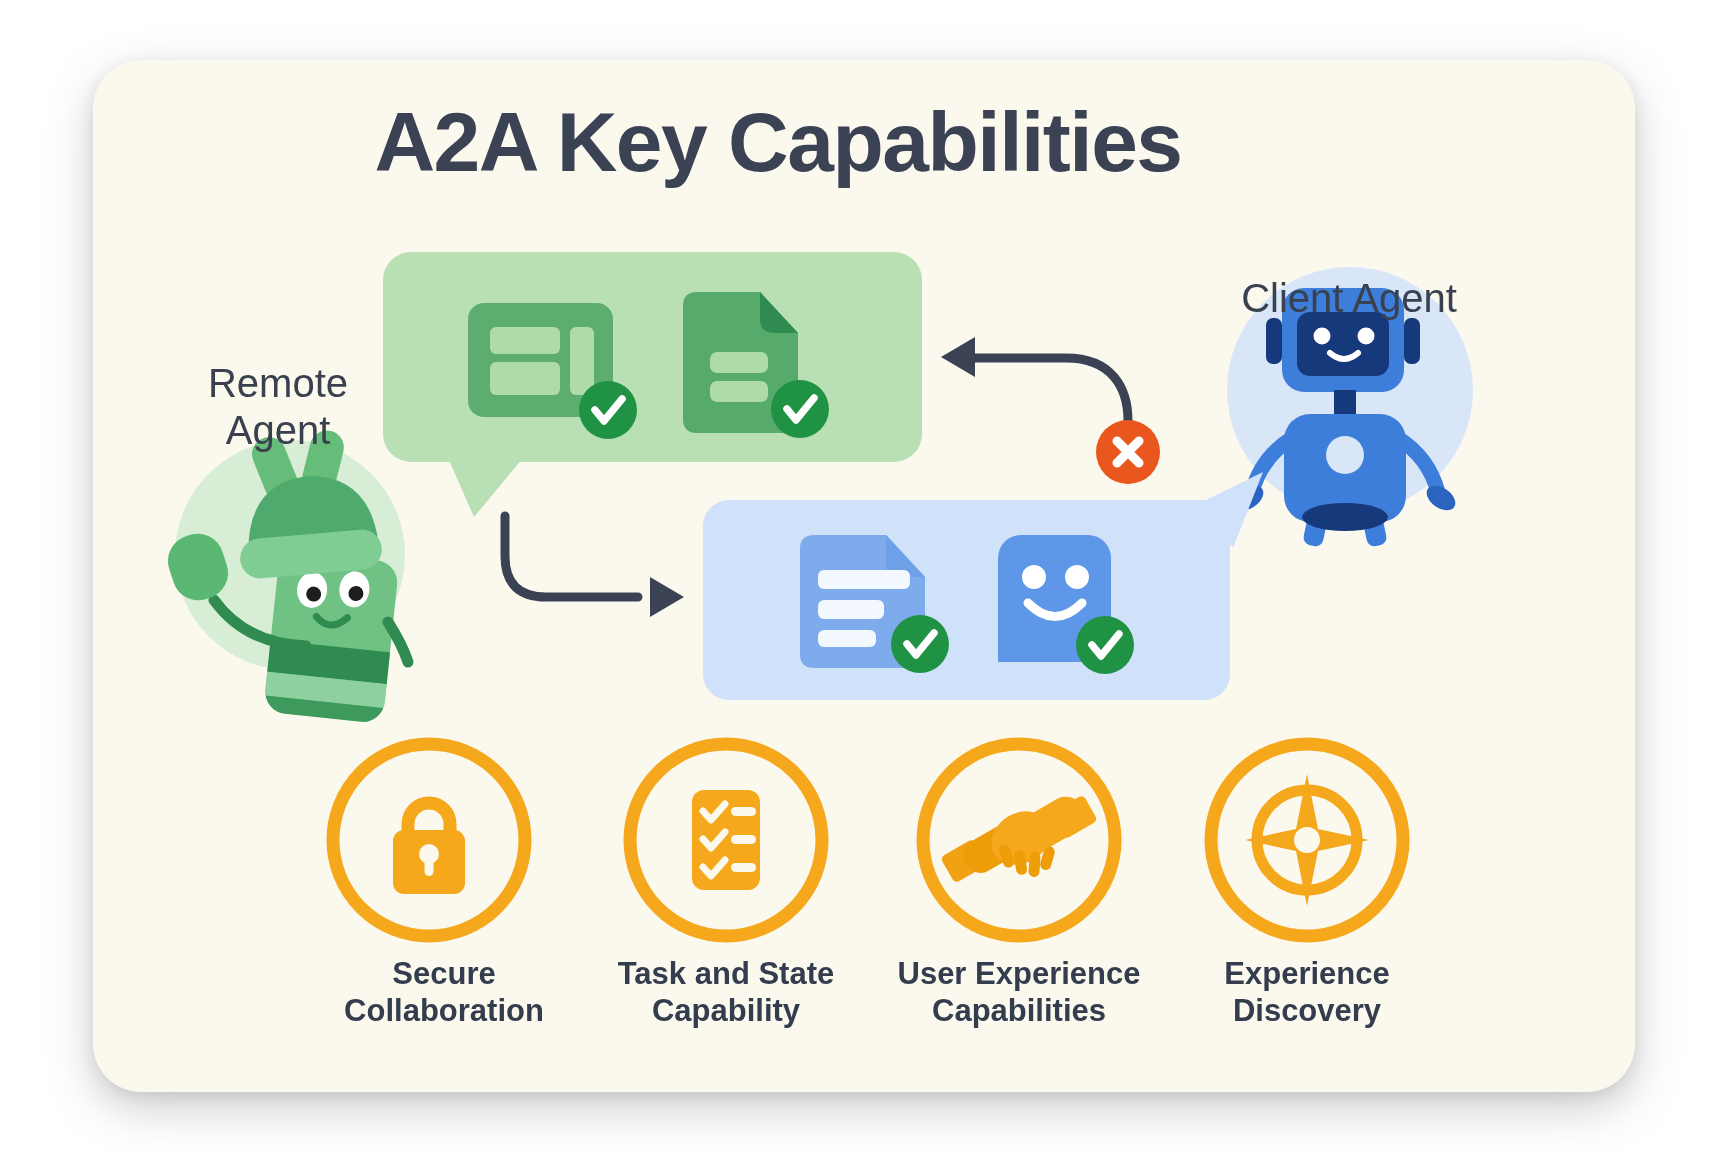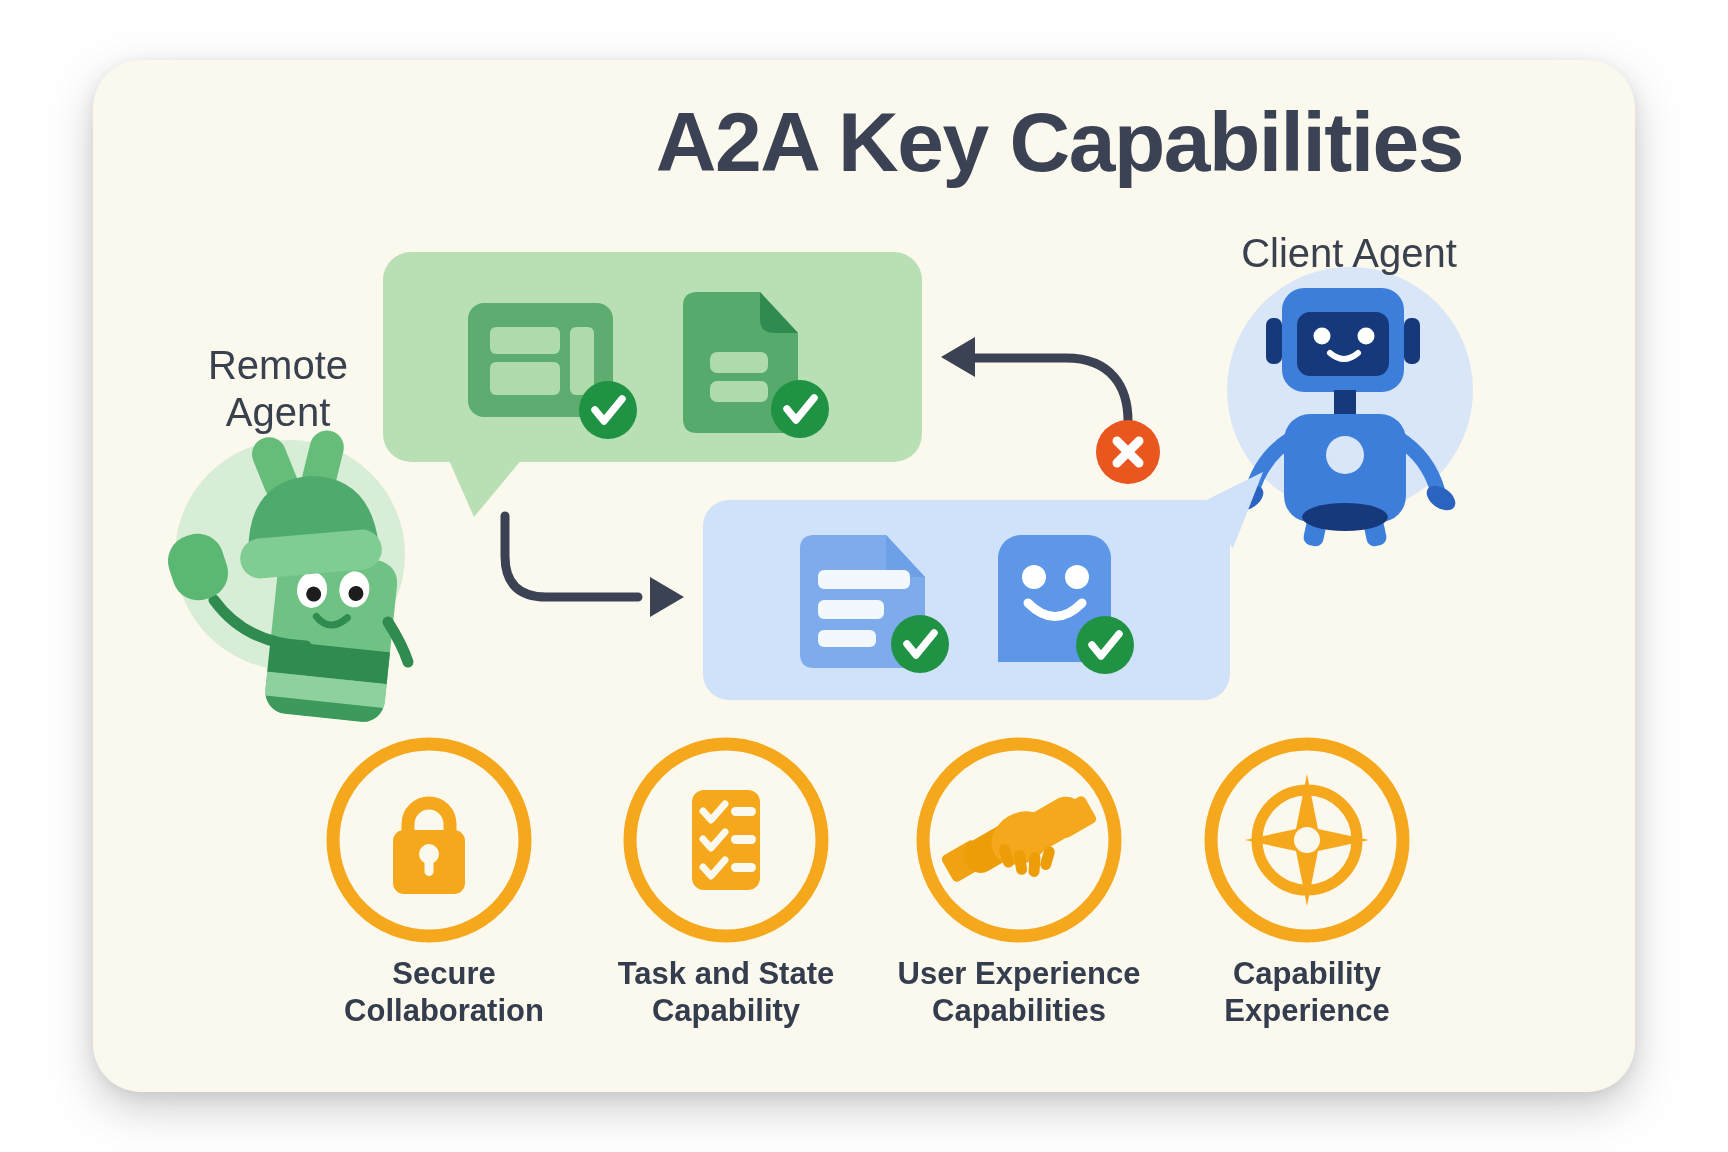--- a/index.html
+++ b/index.html
@@ -15,7 +15,7 @@
   }
   .title{
     position:absolute;left:93px;top:94px;width:1370px;
-    text-align:right;font-size:84px;font-weight:700;letter-spacing:-1.5px;
+    text-align:center;font-size:84px;font-weight:700;letter-spacing:-1.5px;
     color:#3A4254;
   }
   .agent-label{

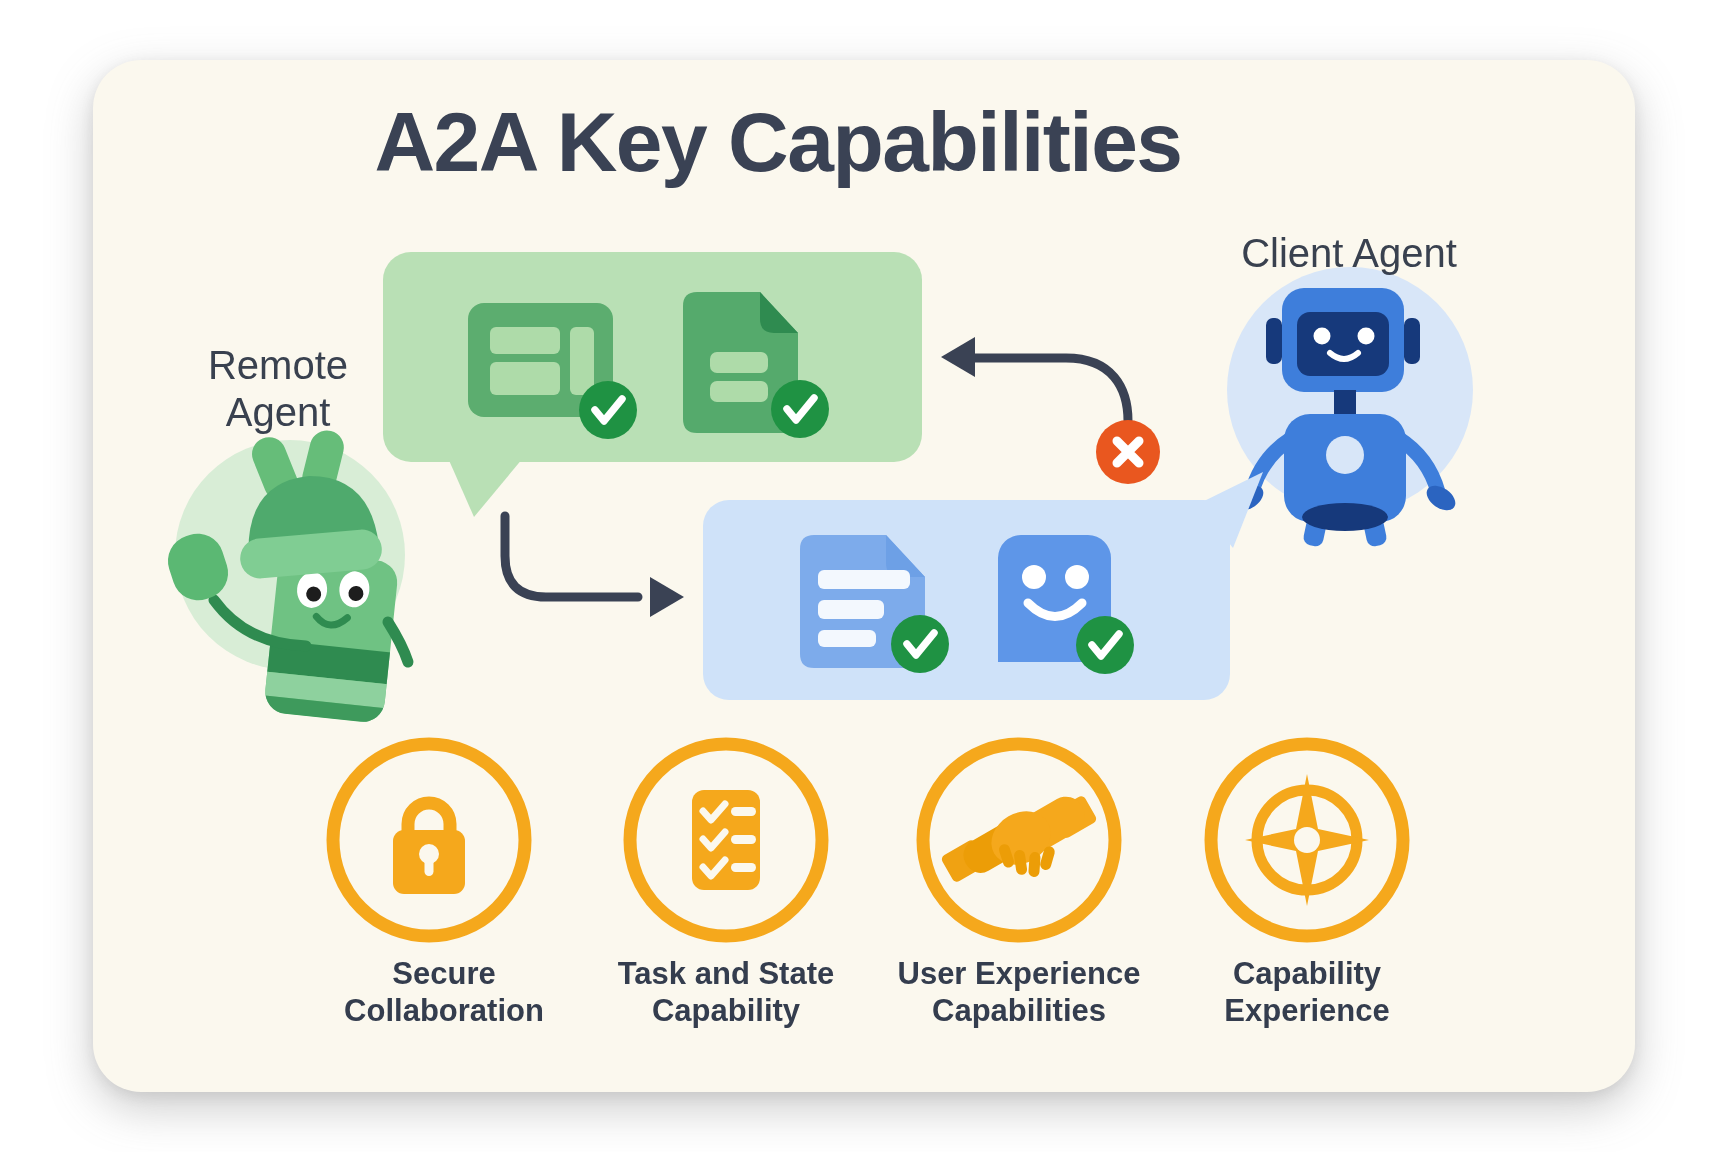--- a/index.html
+++ b/index.html
@@ -20,7 +20,7 @@
   }
   .agent-label{
     position:absolute;text-align:center;font-size:40px;line-height:47px;
-    font-weight:500;color:#39414F;
+    font-weight:500;color:#39414F;margin-top:45px;
   }
   .agent-label.remote{left:188px;top:342px;width:180px;}
   .agent-label.client{left:1214px;top:230px;width:270px;}

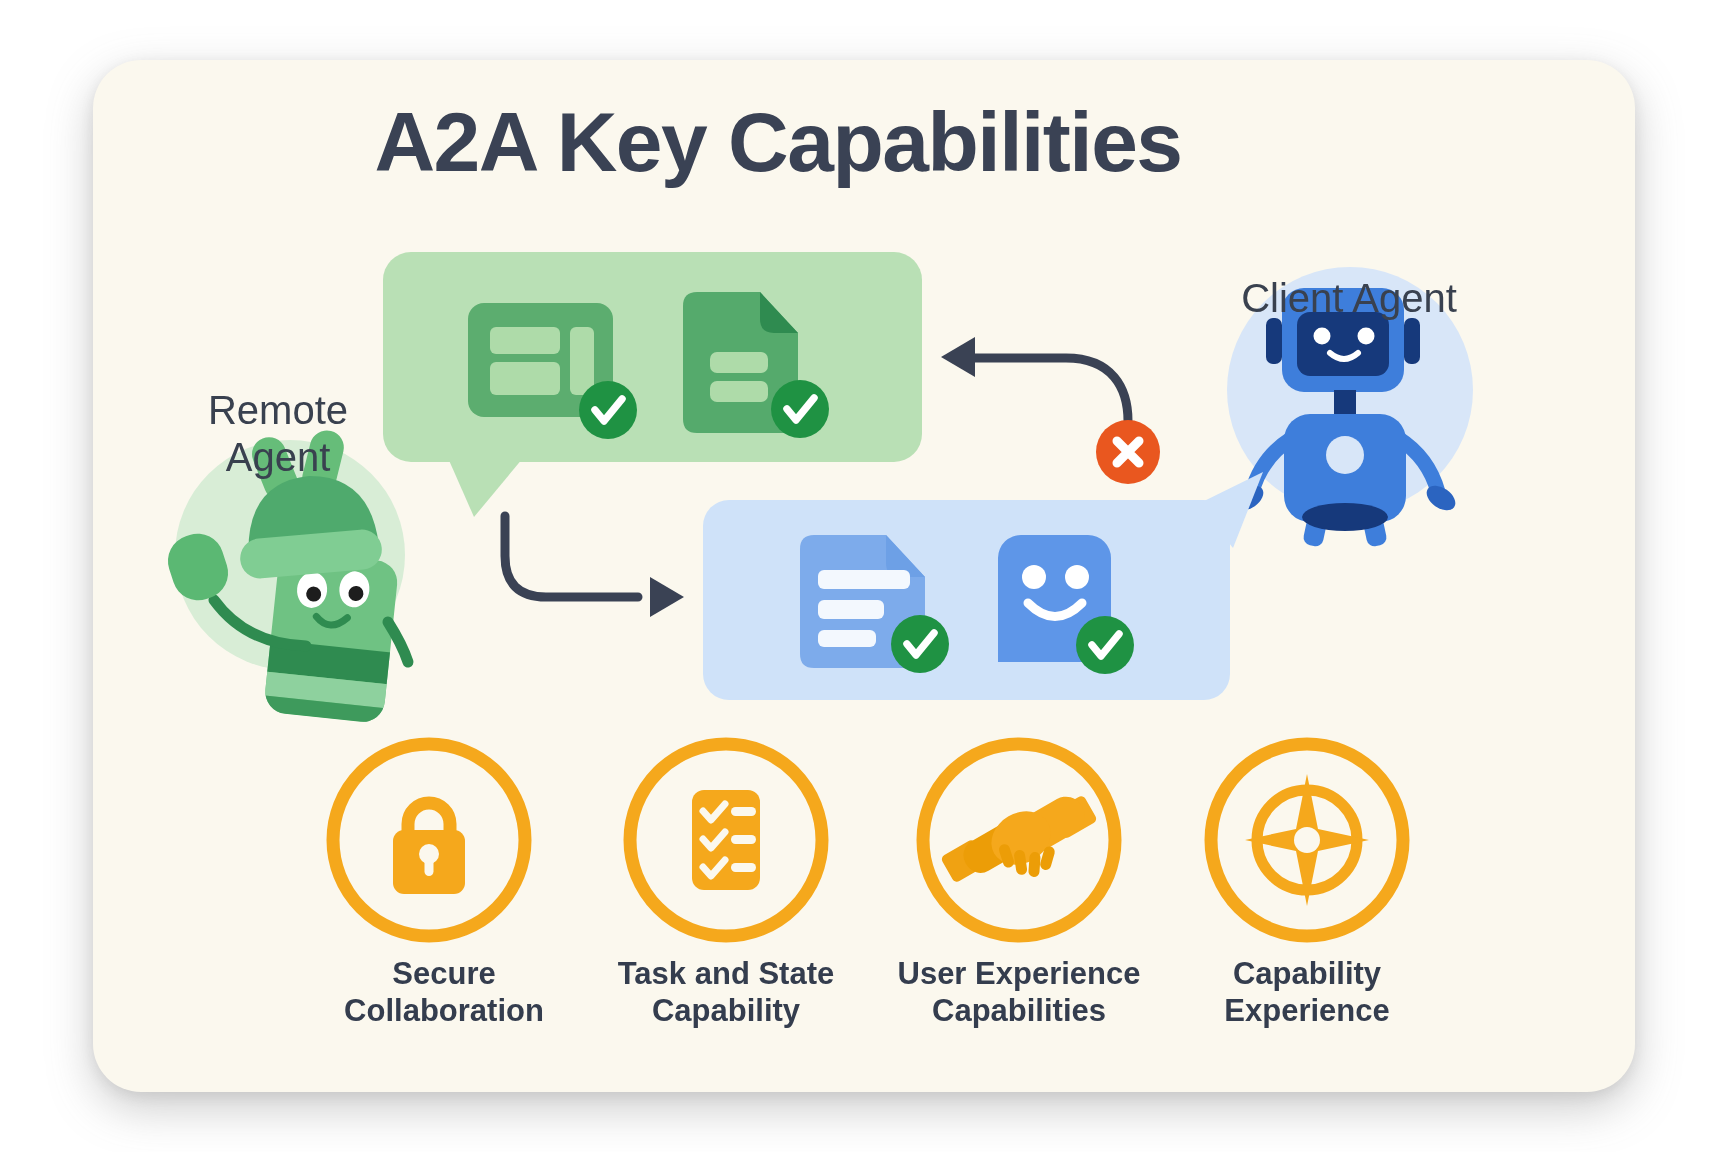--- a/index.html
+++ b/index.html
@@ -22,7 +22,7 @@
     position:absolute;text-align:center;font-size:40px;line-height:47px;
     font-weight:500;color:#39414F;margin-top:45px;
   }
-  .agent-label.remote{left:188px;top:342px;width:180px;}
+  .agent-label.remote{left:188px;top:315px;width:180px;}
   .agent-label.client{left:1214px;top:230px;width:270px;}
   .cap-label{
     position:absolute;top:955px;width:260px;text-align:center;

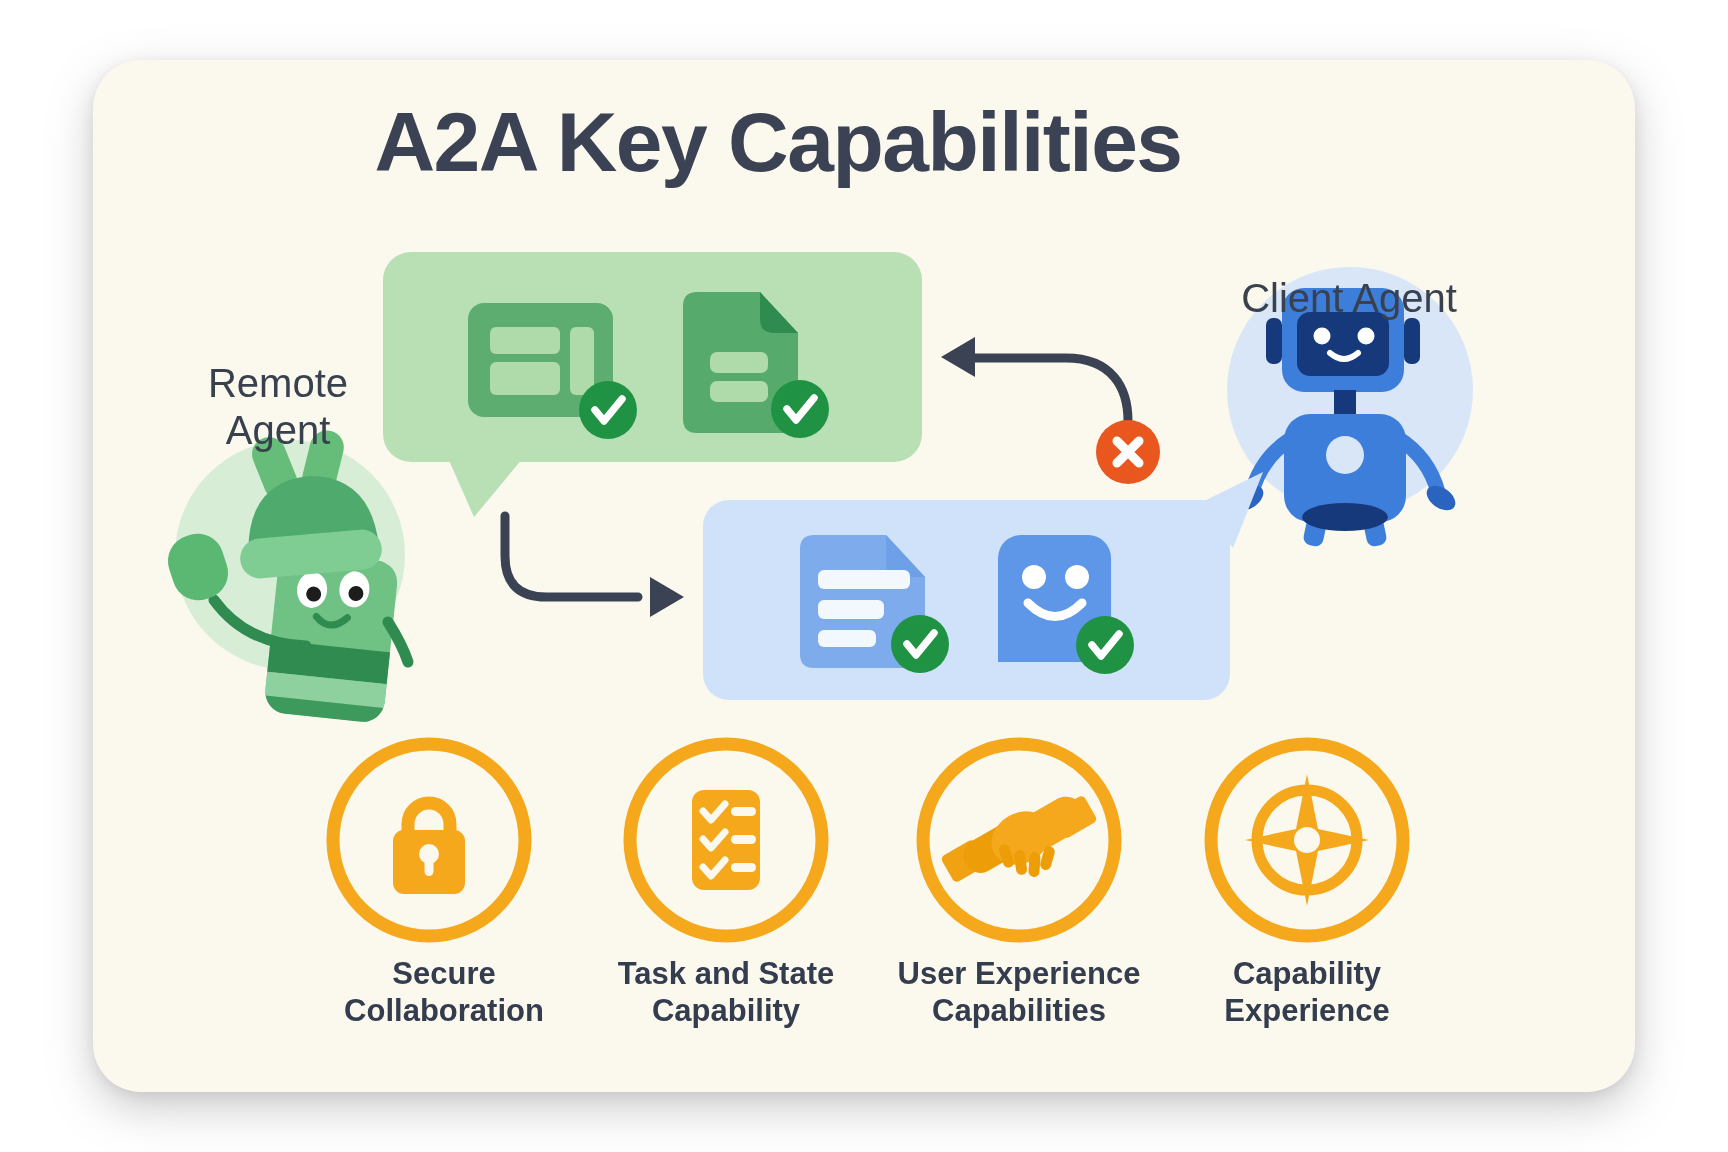--- a/index.html
+++ b/index.html
@@ -211,6 +211,6 @@
 <div class="cap-label c1">Secure Collaboration</div>
 <div class="cap-label c2">Task and State Capability</div>
 <div class="cap-label c3">User Experience Capabilities</div>
-<div class="cap-label c4">Capability Experience</div>
+<div class="cap-label c4">Experience Discovery</div>
 
 </body></html>

